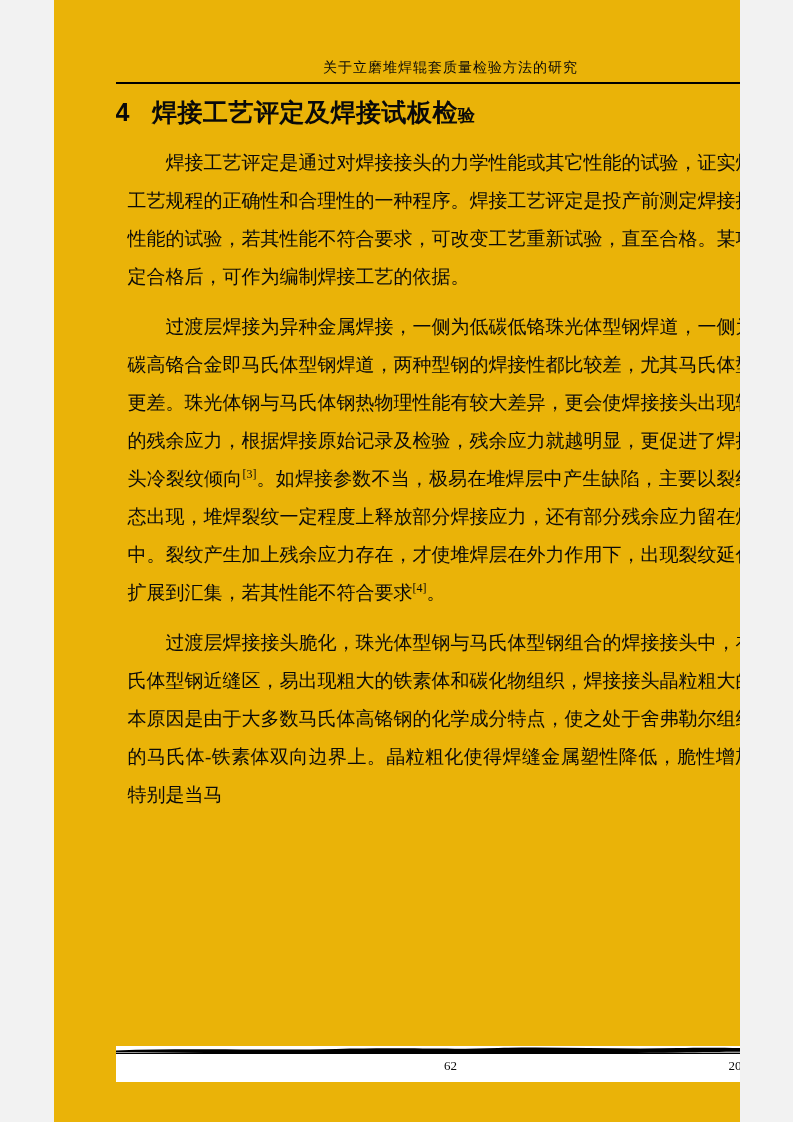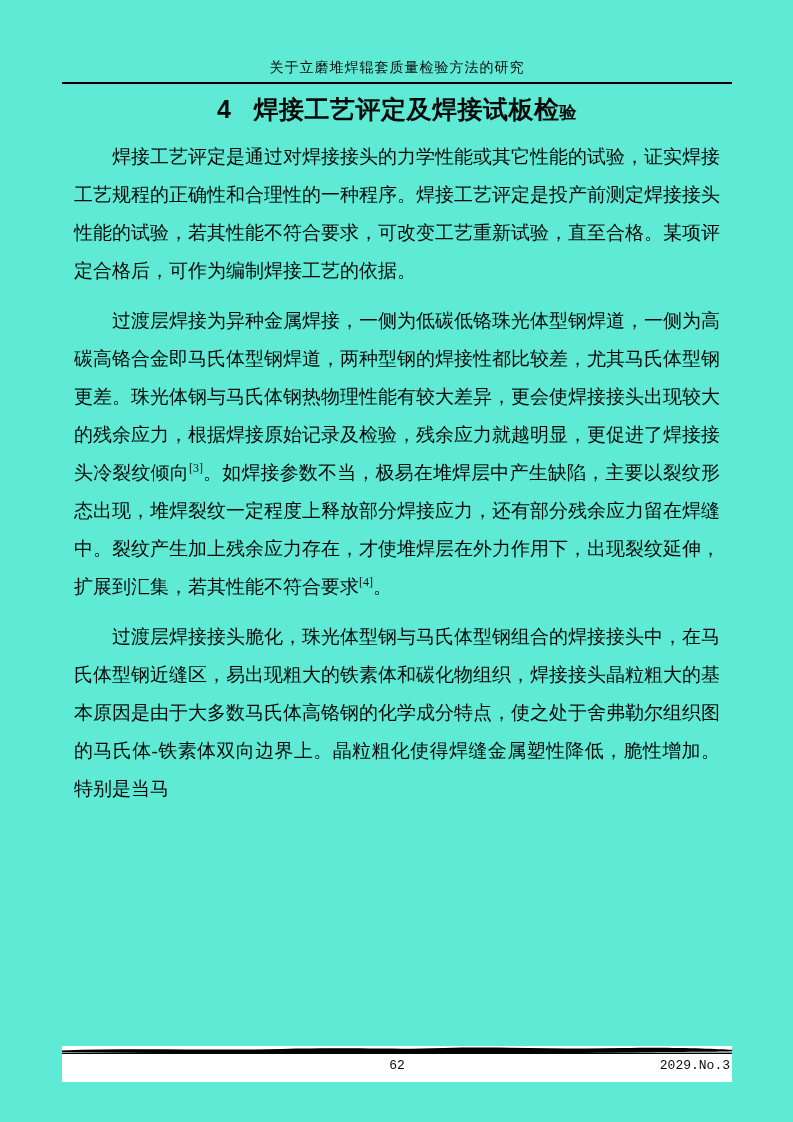--- a/index.html
+++ b/index.html
@@ -5,8 +5,8 @@
   html,body{margin:0;padding:0;background:#f2f2f2;}
   .page{
     position:relative;
-    width:793px;height:1122px;
-    background:#5eead4;
+    width:686px;height:1122px;
+    background:#eab308;
     overflow:hidden;
     font-family:"Liberation Serif", serif;
     color:#0a0a0a;

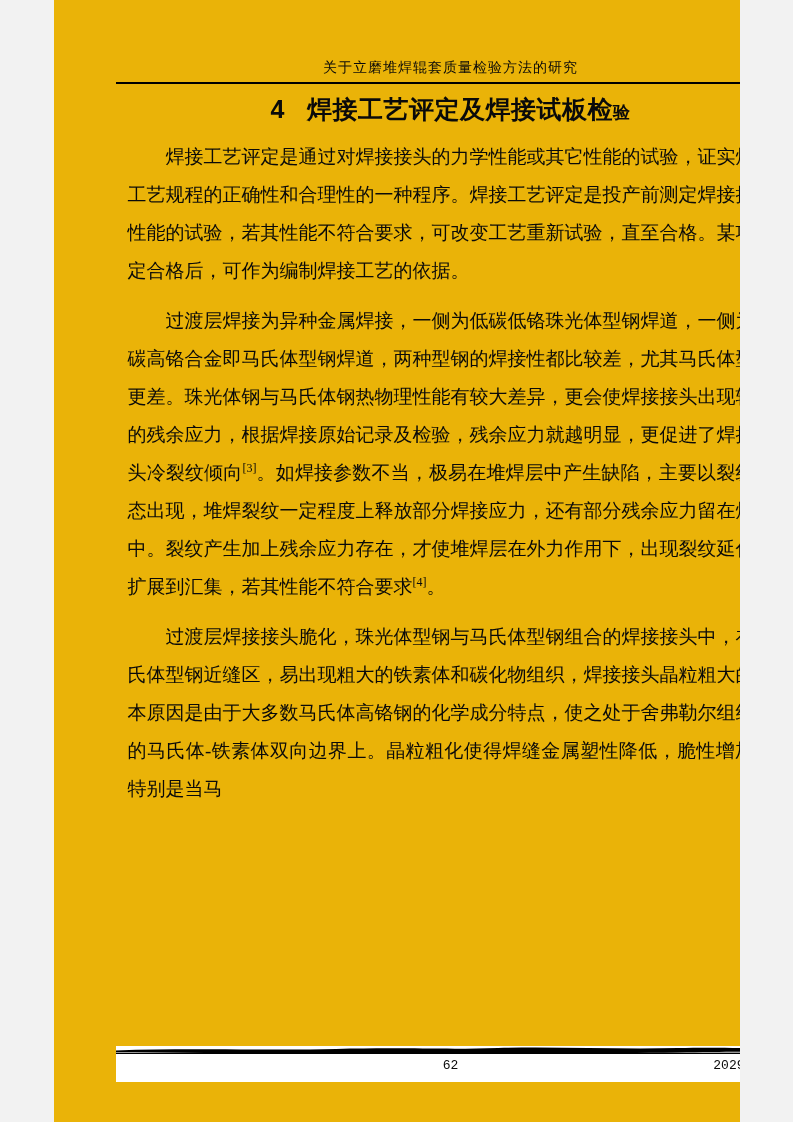--- a/index.html
+++ b/index.html
@@ -25,10 +25,9 @@
   }
   h2{
     font-family:"Liberation Sans", sans-serif;
-    font-size:25px;line-height:27px;font-weight:bold;
+    font-size:25px;line-height:32px;font-weight:bold;
     margin:12px 0 9px;
     letter-spacing:0.5px;
-    text-align:center;
   }
   h2 .sec-num{margin-right:22px;}
   h2.sec5{margin:15px 0 2px;}

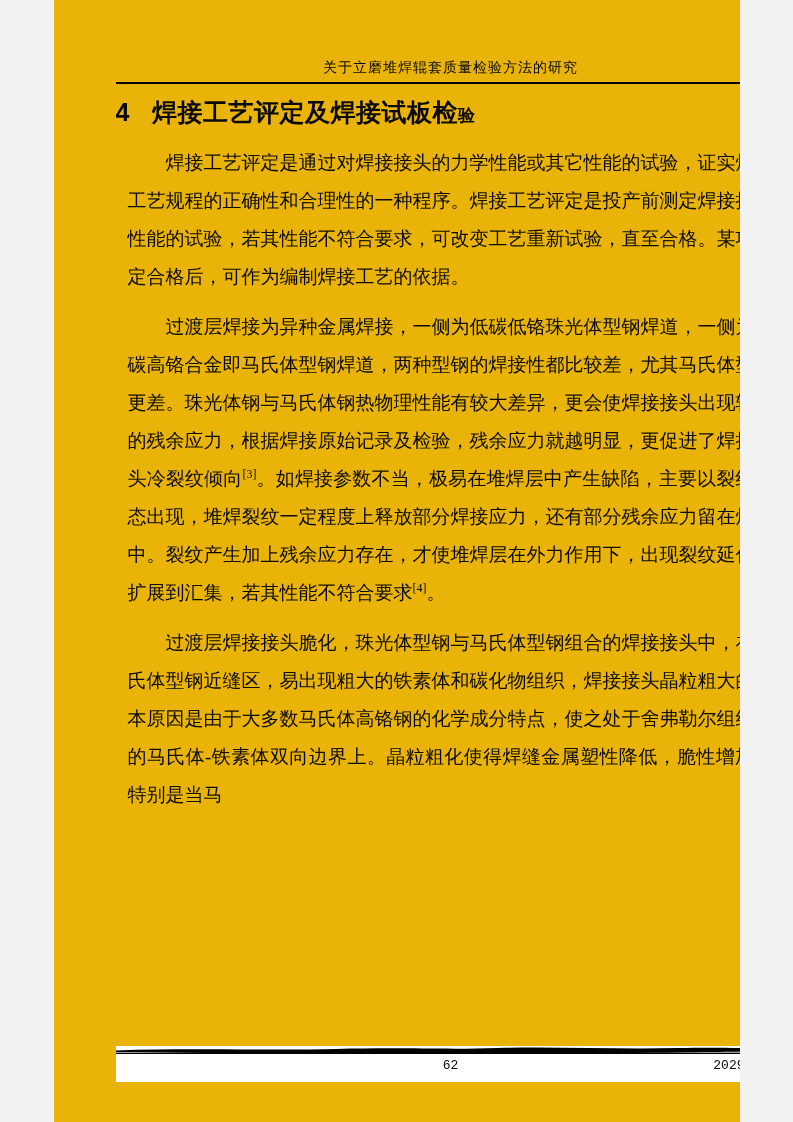--- a/index.html
+++ b/index.html
@@ -58,7 +58,7 @@
   .footer-row{
     position:relative;
     margin-top:1px;
-    font-family:Liberation Mono, monospace;
+    font-family:Liberation Serif, serif;
     font-size:13px;line-height:18px;height:18px;
   }
   .page-num{position:absolute;left:0;right:0;text-align:center;}

